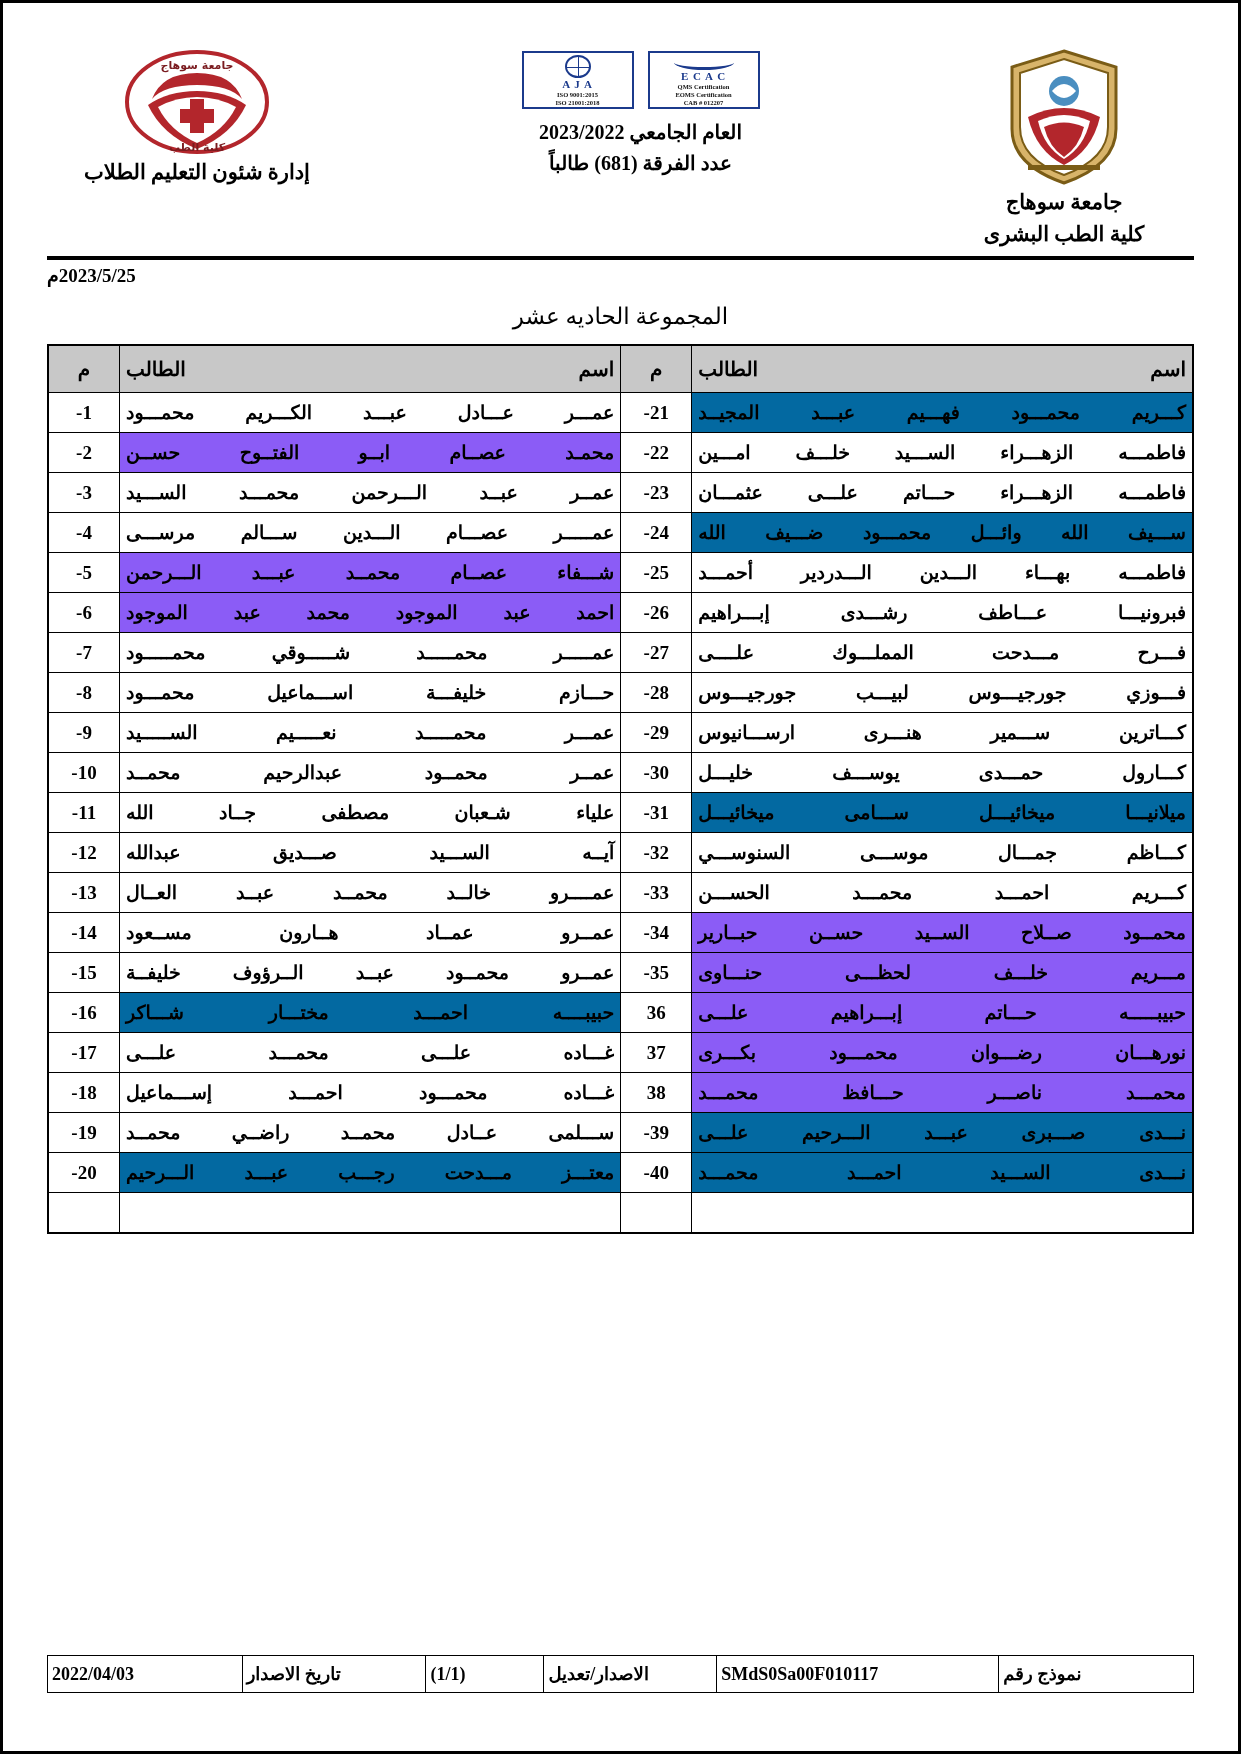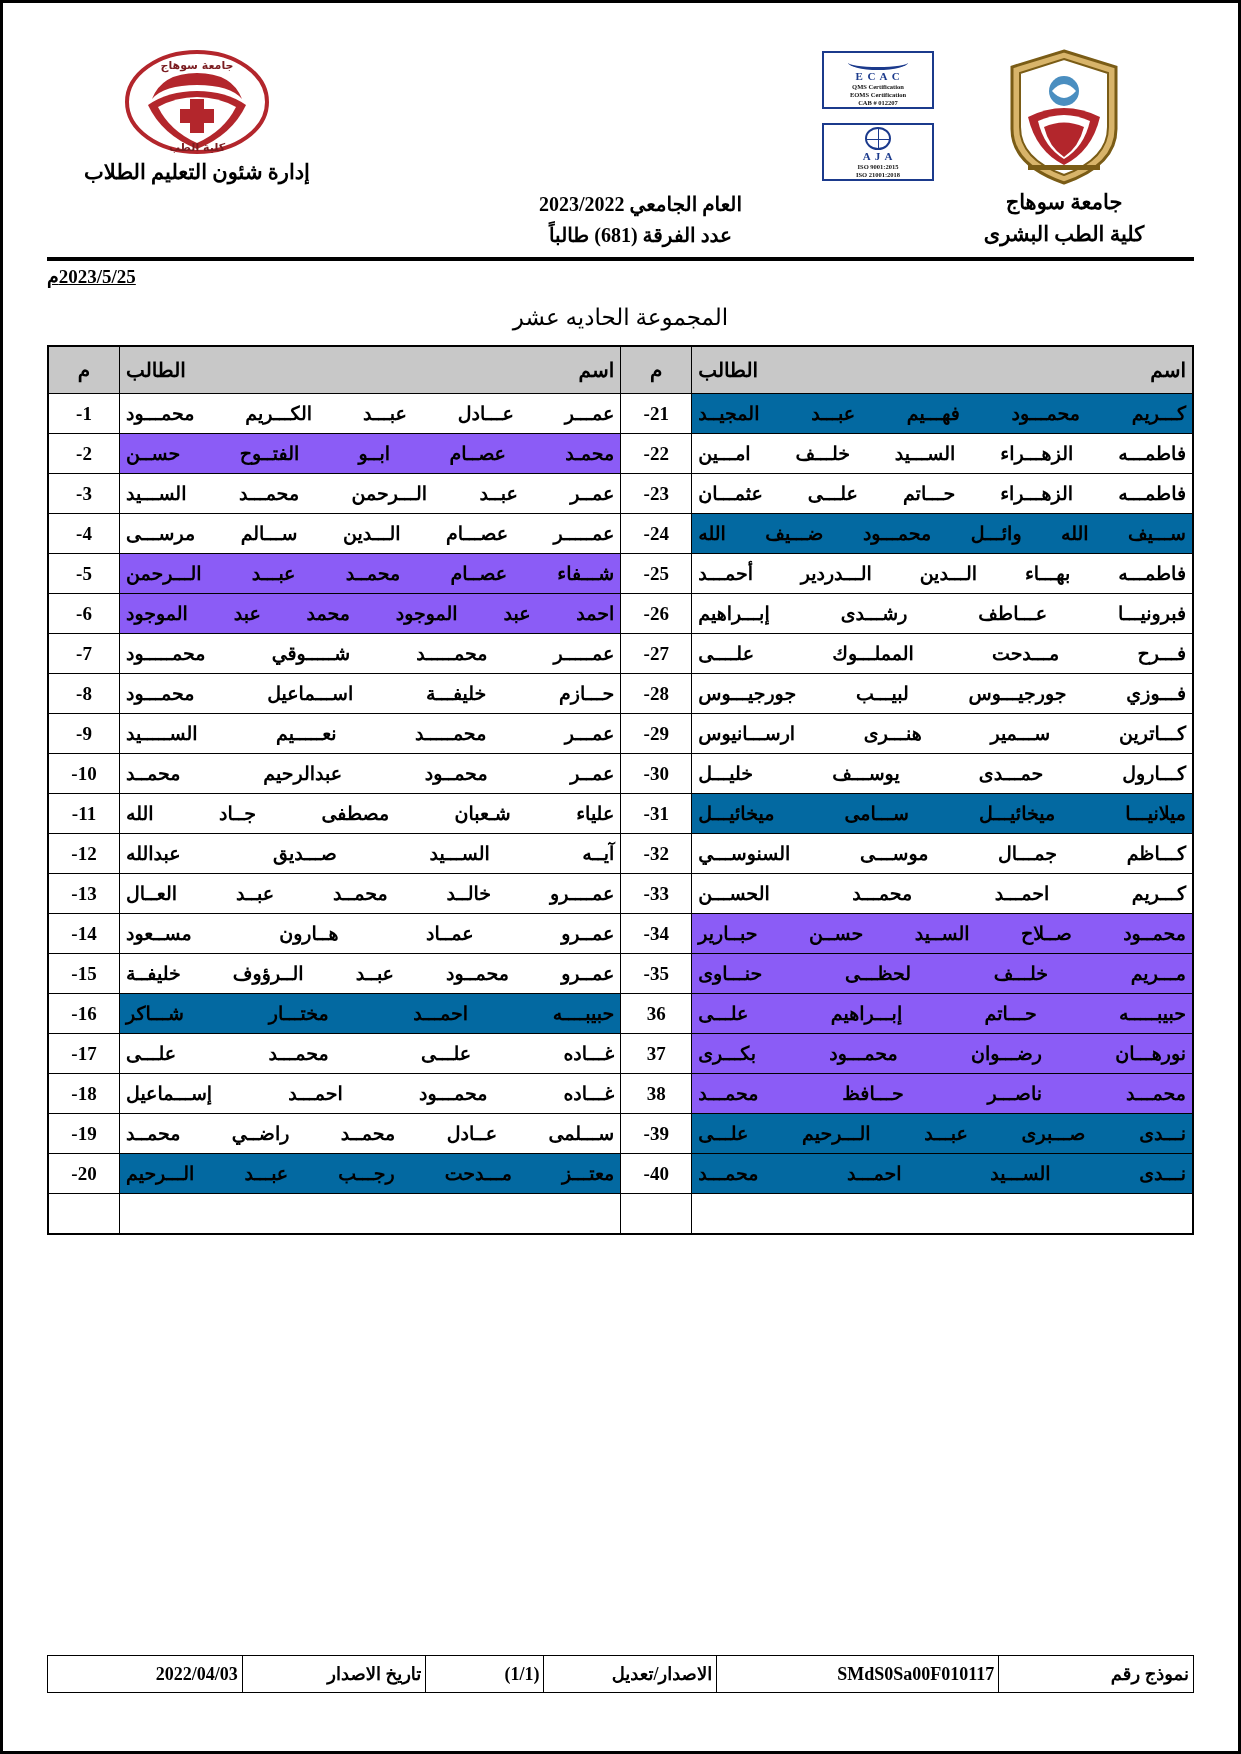--- a/index.html
+++ b/index.html
@@ -61,7 +61,7 @@
   }
   .cert-row {
     display: flex;
-    flex-direction: column;
+    flex-direction: row;
     justify-content: center;
     gap: 14px;
     margin-bottom: 8px;

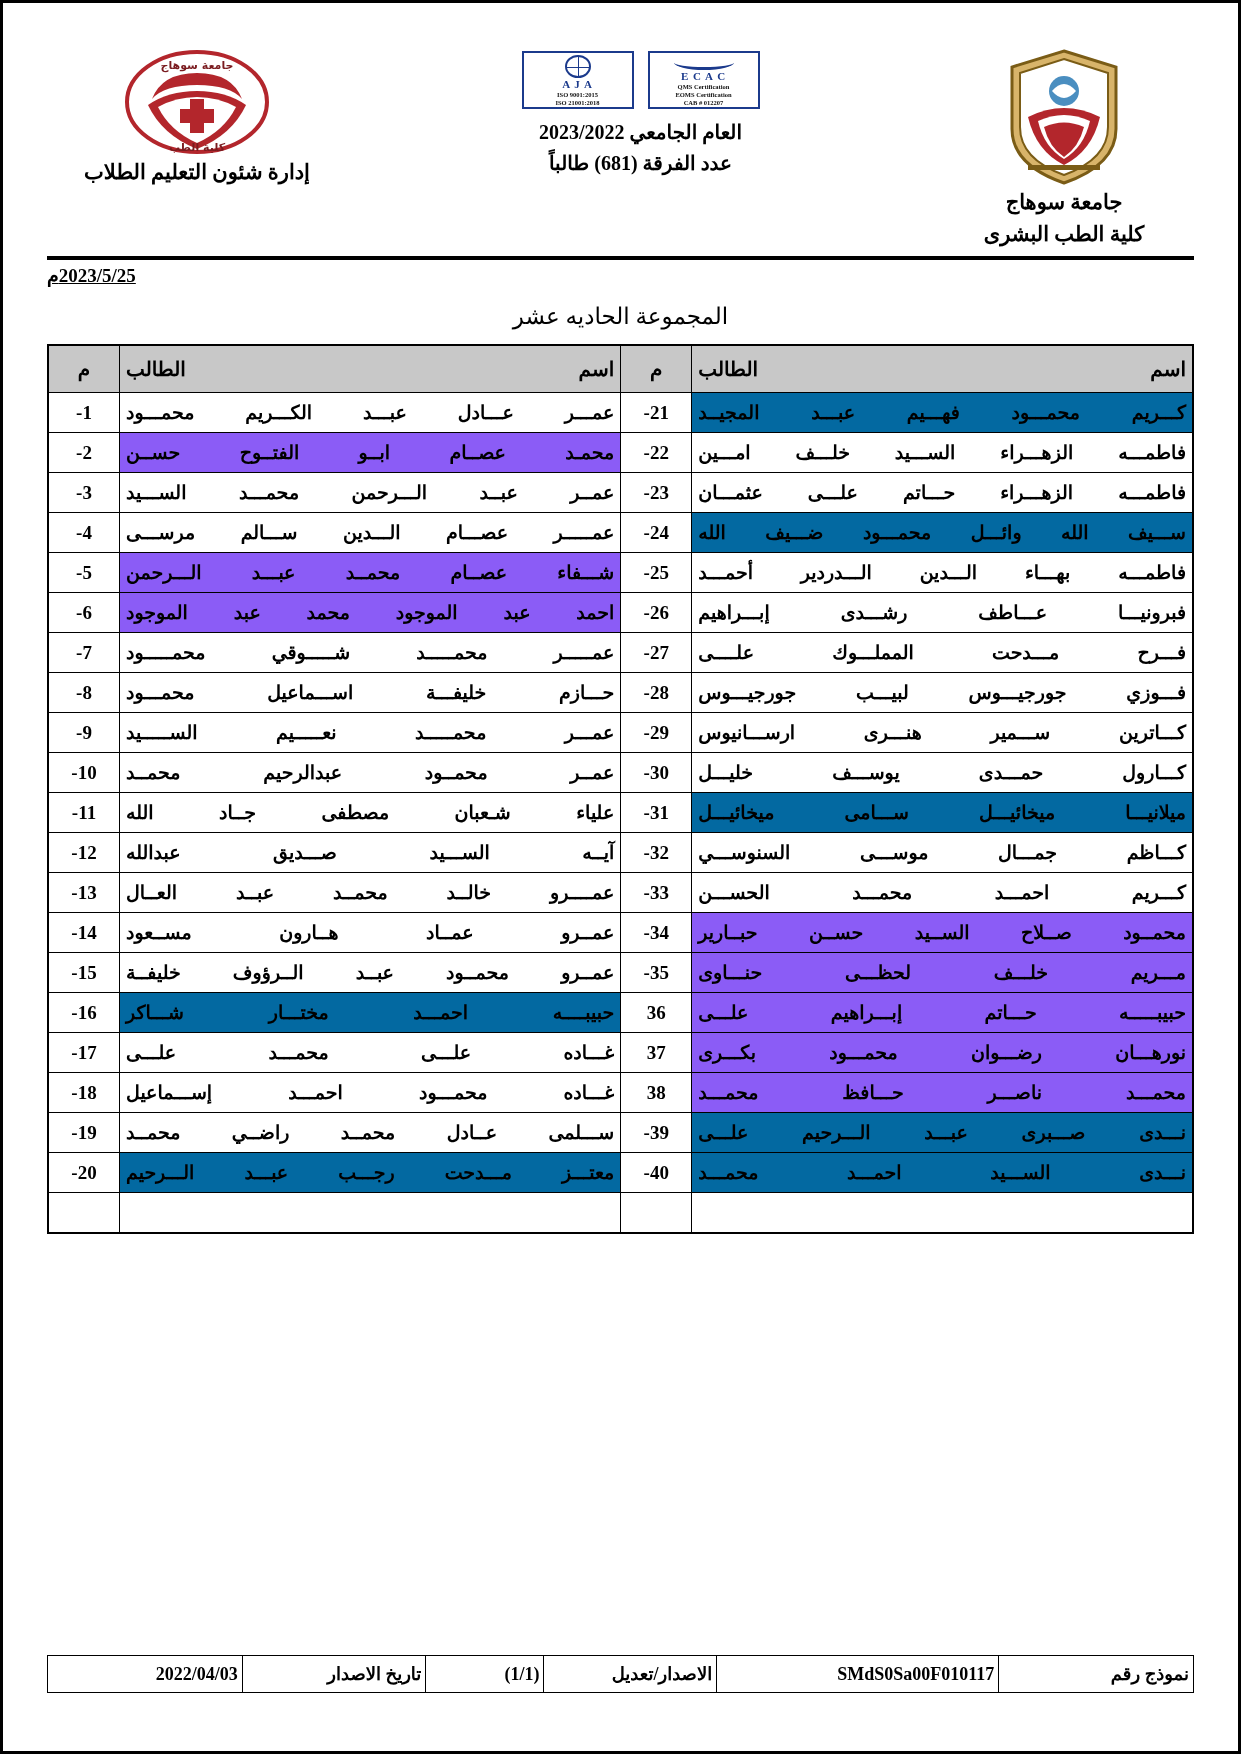--- a/index.html
+++ b/index.html
@@ -143,7 +143,6 @@
     font-size: 19px;
     font-weight: bold;
     margin-top: 2px;
-    text-decoration: underline;
   }
   .group-title {
     text-align: center;

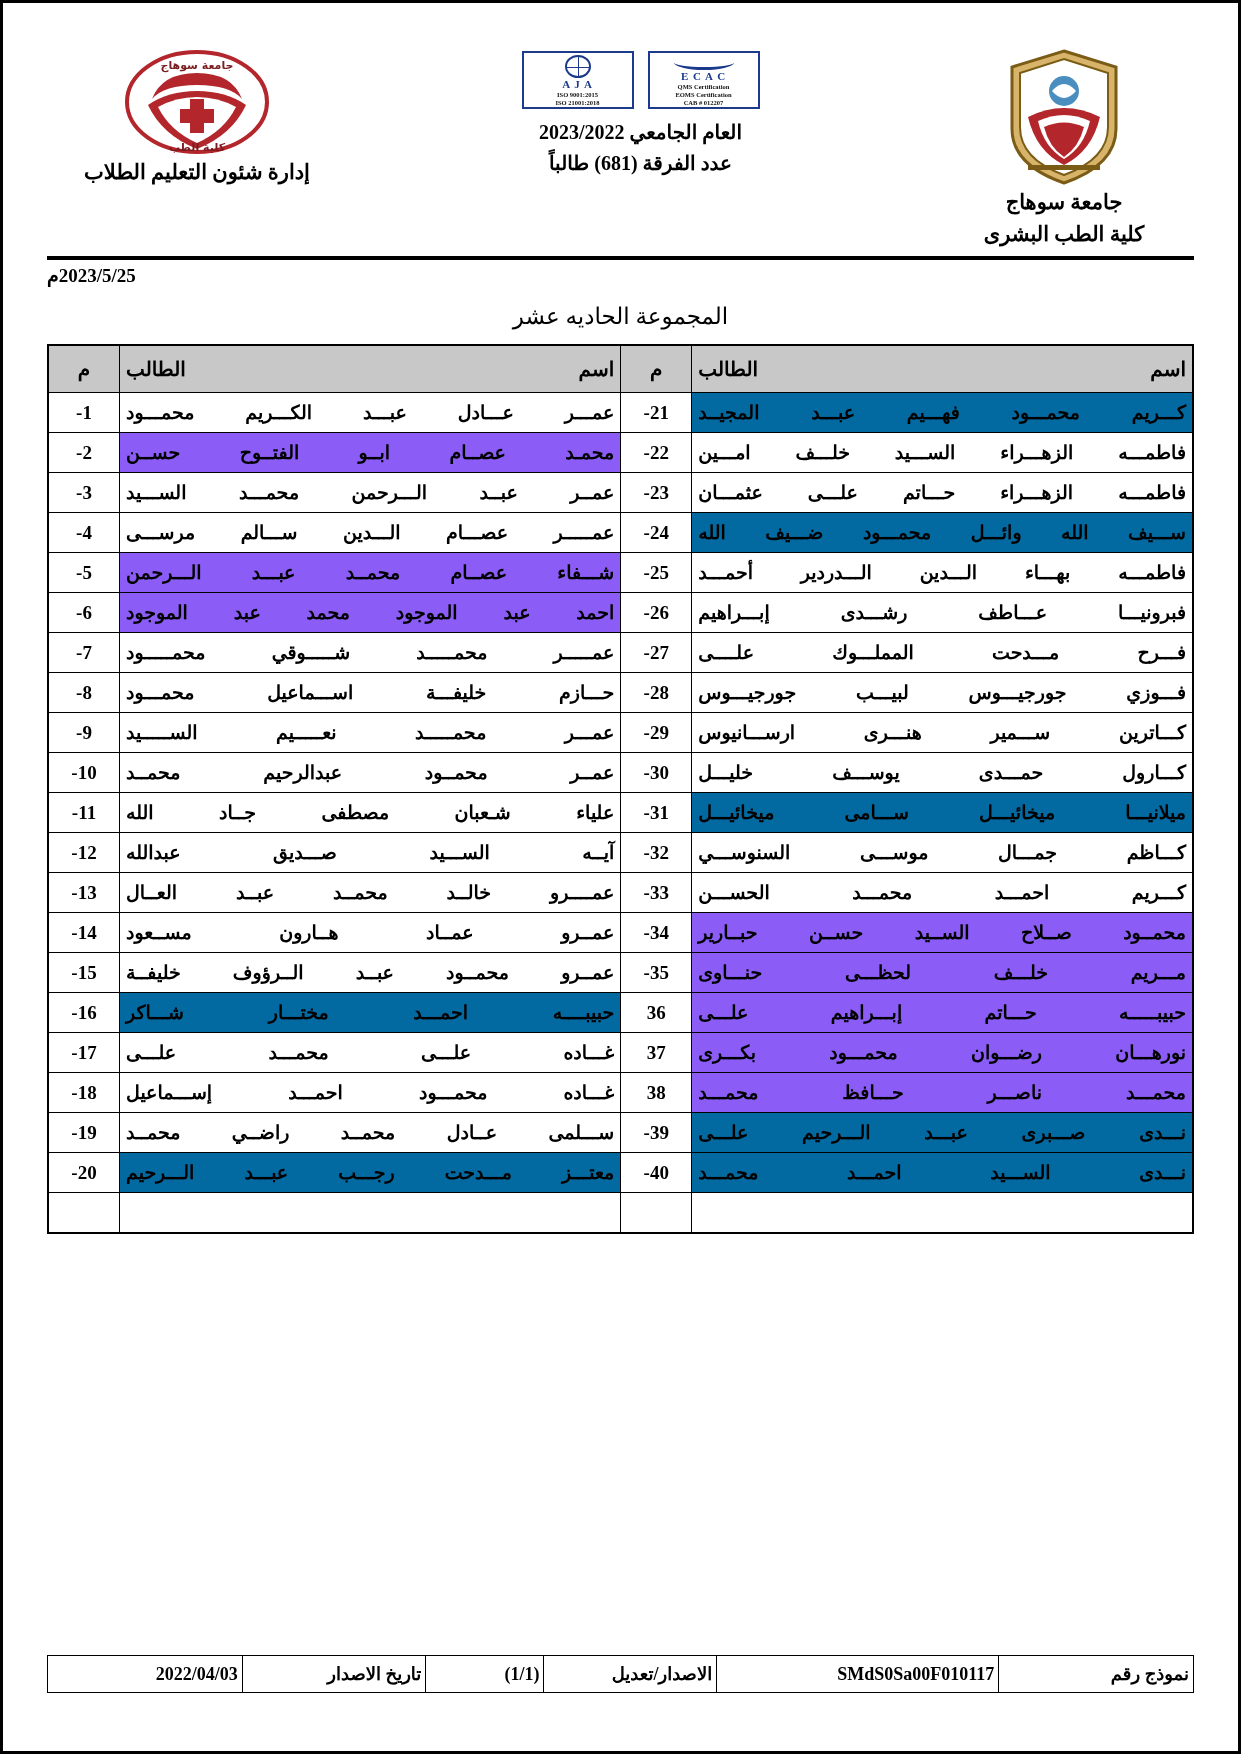--- a/index.html
+++ b/index.html
@@ -193,7 +193,7 @@
   table.footer-tbl td {
     border: 1.5px solid #000;
     height: 36px;
-    text-align: right;
+    text-align: left;
     font-size: 18px;
     font-weight: bold;
     padding: 0 4px;

